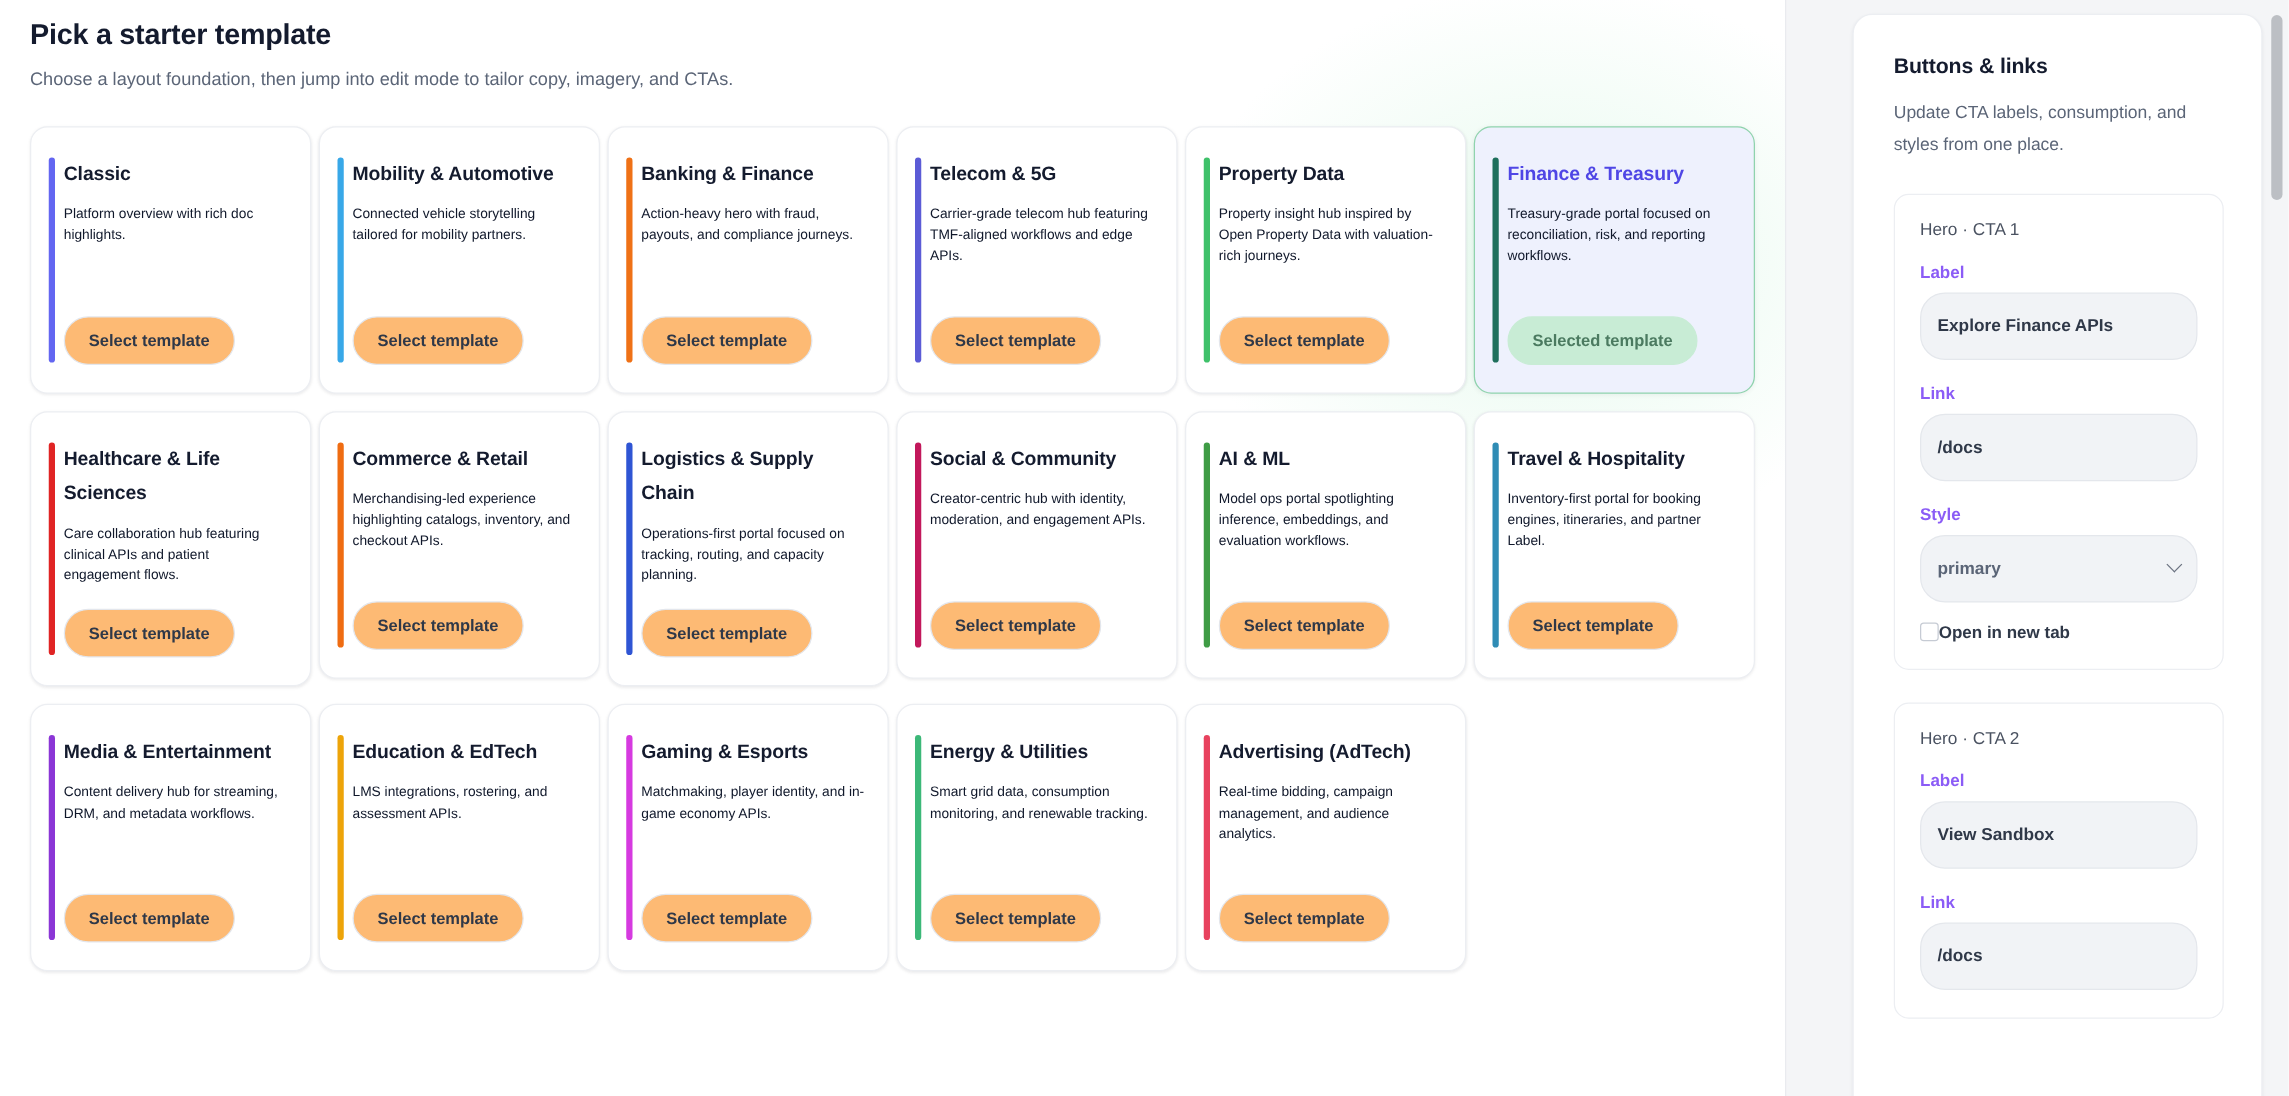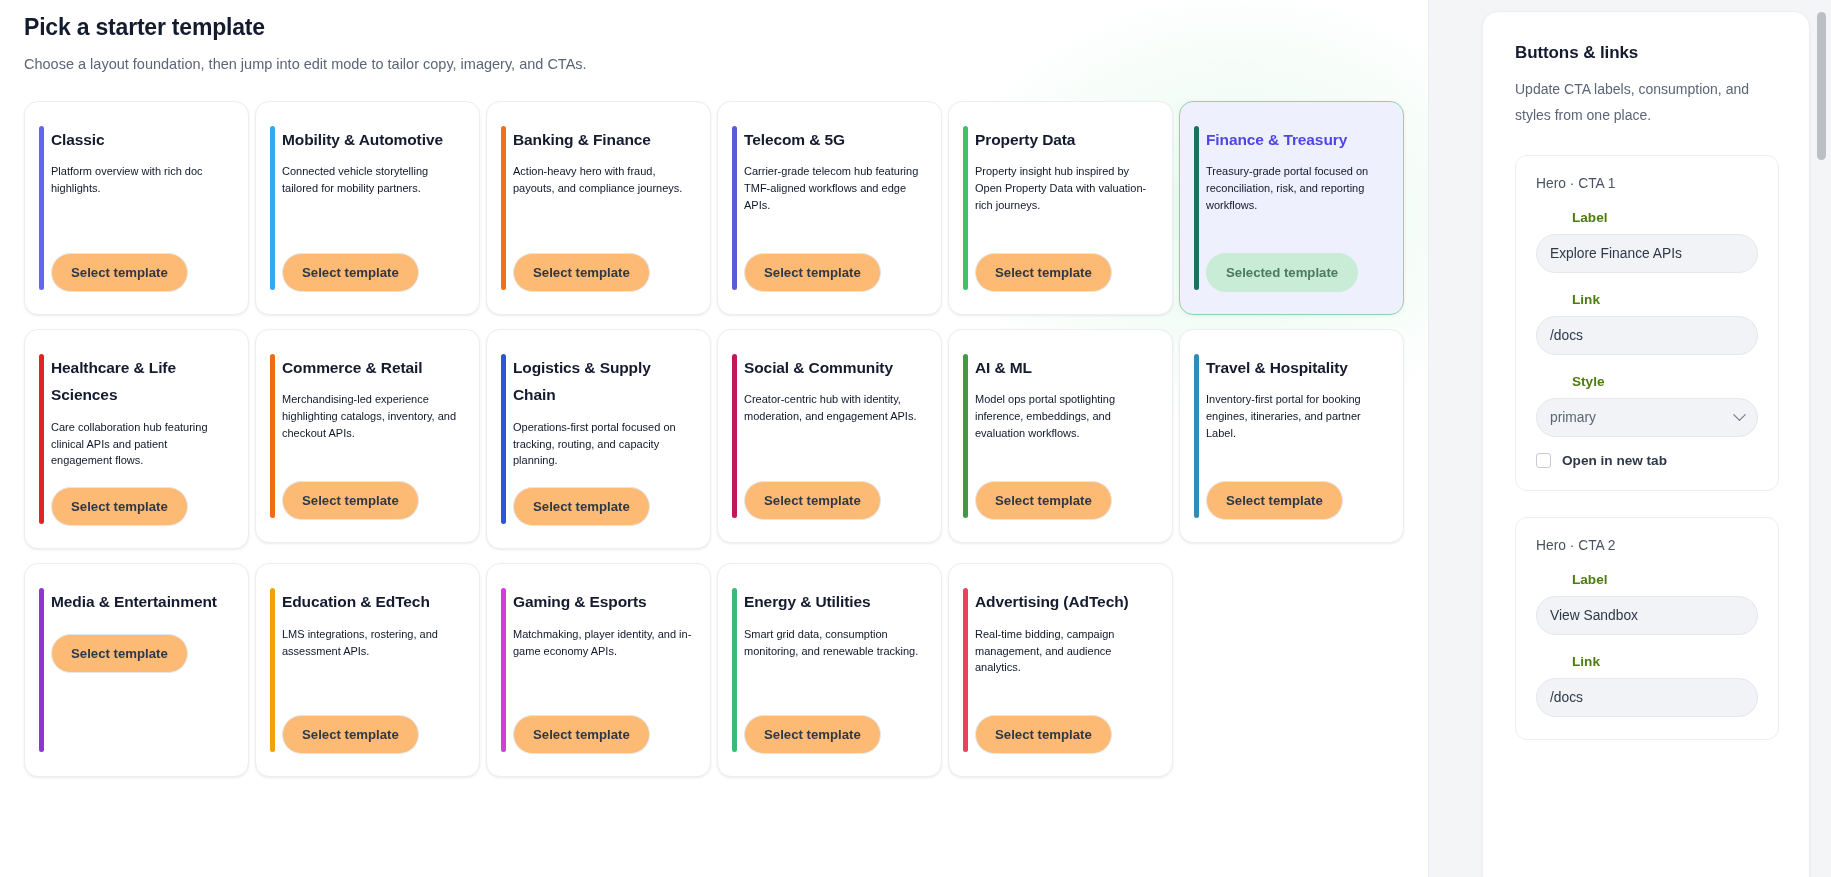--- a/index.html
+++ b/index.html
@@ -111,7 +111,7 @@
   .group-heading { font-size: 13.8px; color: #4a5261; }
   .field-label {
     margin-top: 19px; margin-bottom: 9px;
-    font-size: 13.6px; font-weight: 700; color: #4d7c0f; margin-left: 36px;
+    font-size: 13.6px; font-weight: 700; color: #8b5cf6;
   }
   .text-input, .select-input {
     width: 100%; height: 39px;

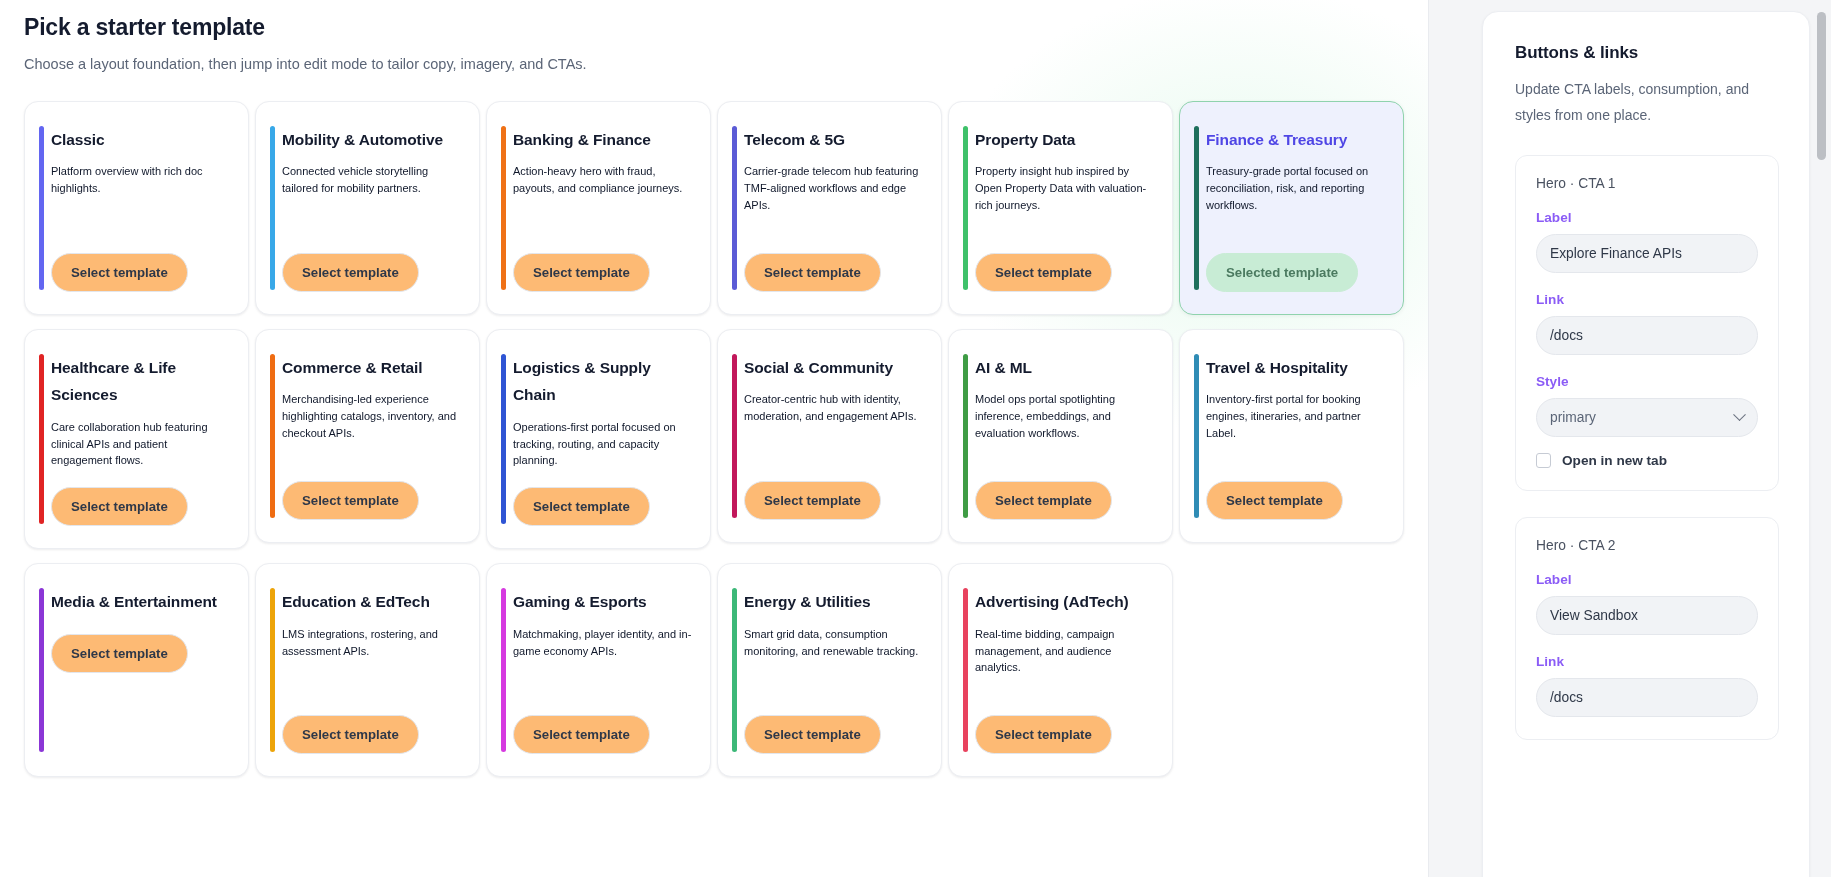--- a/index.html
+++ b/index.html
@@ -114,13 +114,13 @@
     font-size: 13.6px; font-weight: 700; color: #8b5cf6;
   }
   .text-input, .select-input {
-    width: 100%; height: 39px;
+    width: 100%; height: 54px;
     background: #f1f3f6;
     border: 1px solid #e4e7ec;
     border-radius: 20px;
     padding: 0 13px;
     font-family: inherit; font-size: 13.8px; color: #2f3848;
-    display: flex; align-items: center;
+    display: flex; align-items: center; font-weight: bold;
   }
   .select-input { justify-content: space-between; color: #5b6577; }
   .chev {

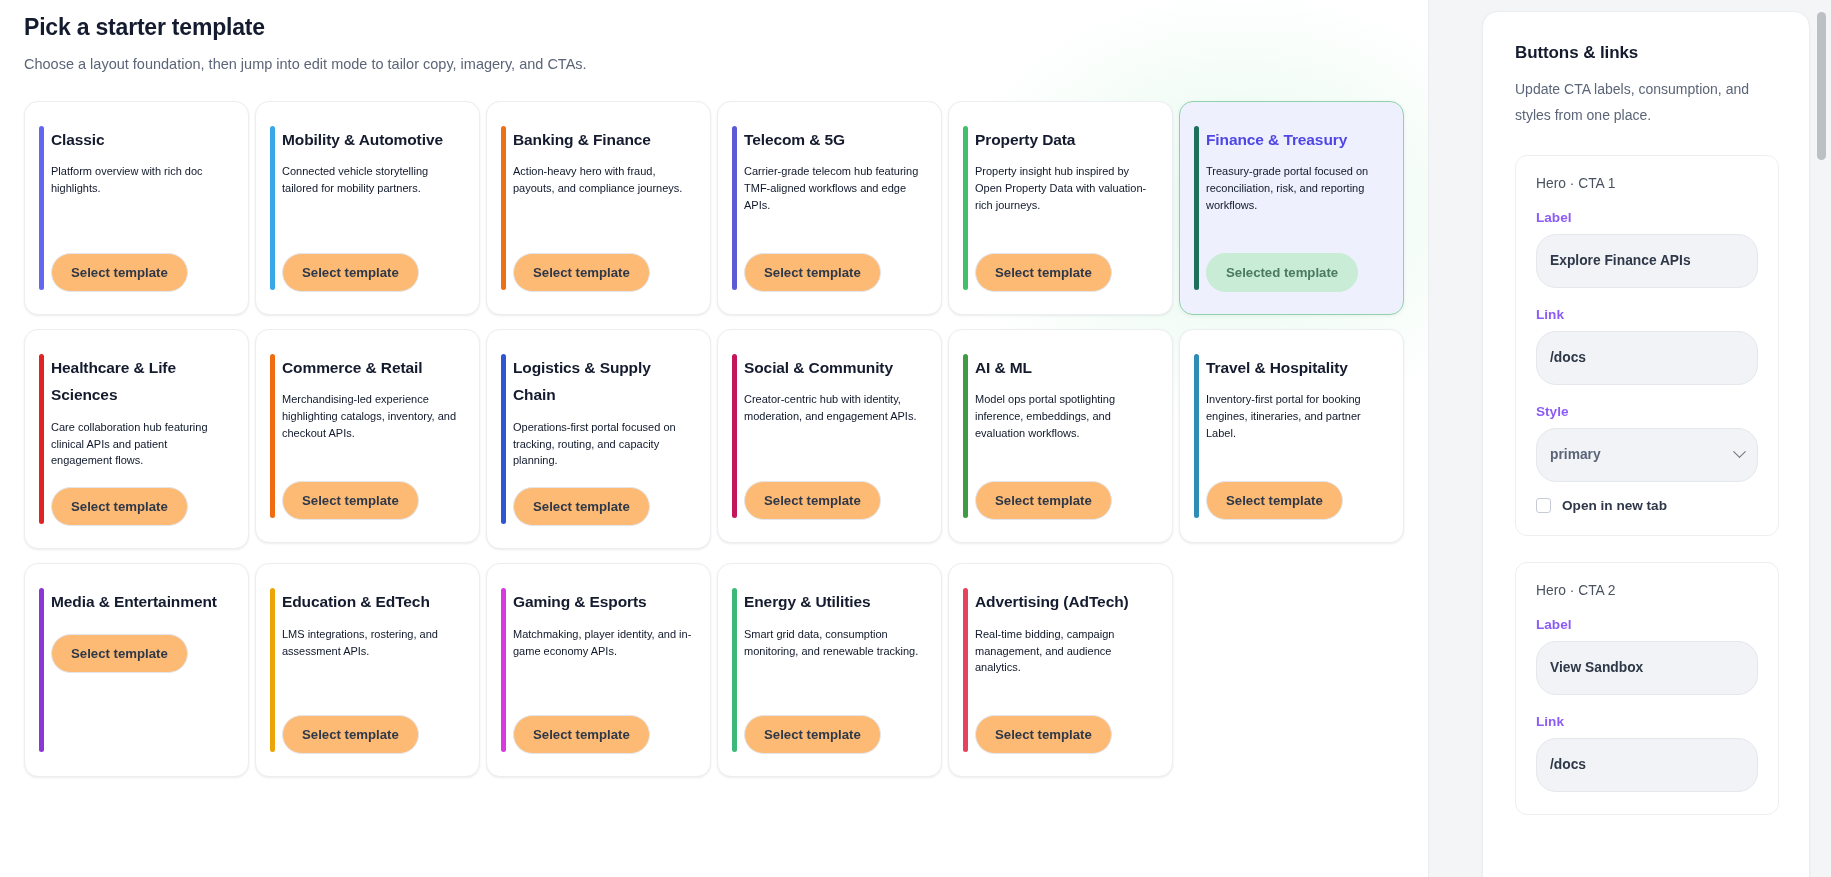--- a/index.html
+++ b/index.html
@@ -128,7 +128,7 @@
     border-right: 1.8px solid #6b7280; border-bottom: 1.8px solid #6b7280;
     transform: rotate(45deg) translate(-2px,-2px);
   }
-  .check-row { margin-top: 16px; display: flex; align-items: center; gap: 11px; }
+  .check-row { margin-top: 16px; display: flex; align-items: center; }
   .checkbox {
     width: 15px; height: 15px;
     border: 1.5px solid #c6cbd4; border-radius: 3px; background: #fff;

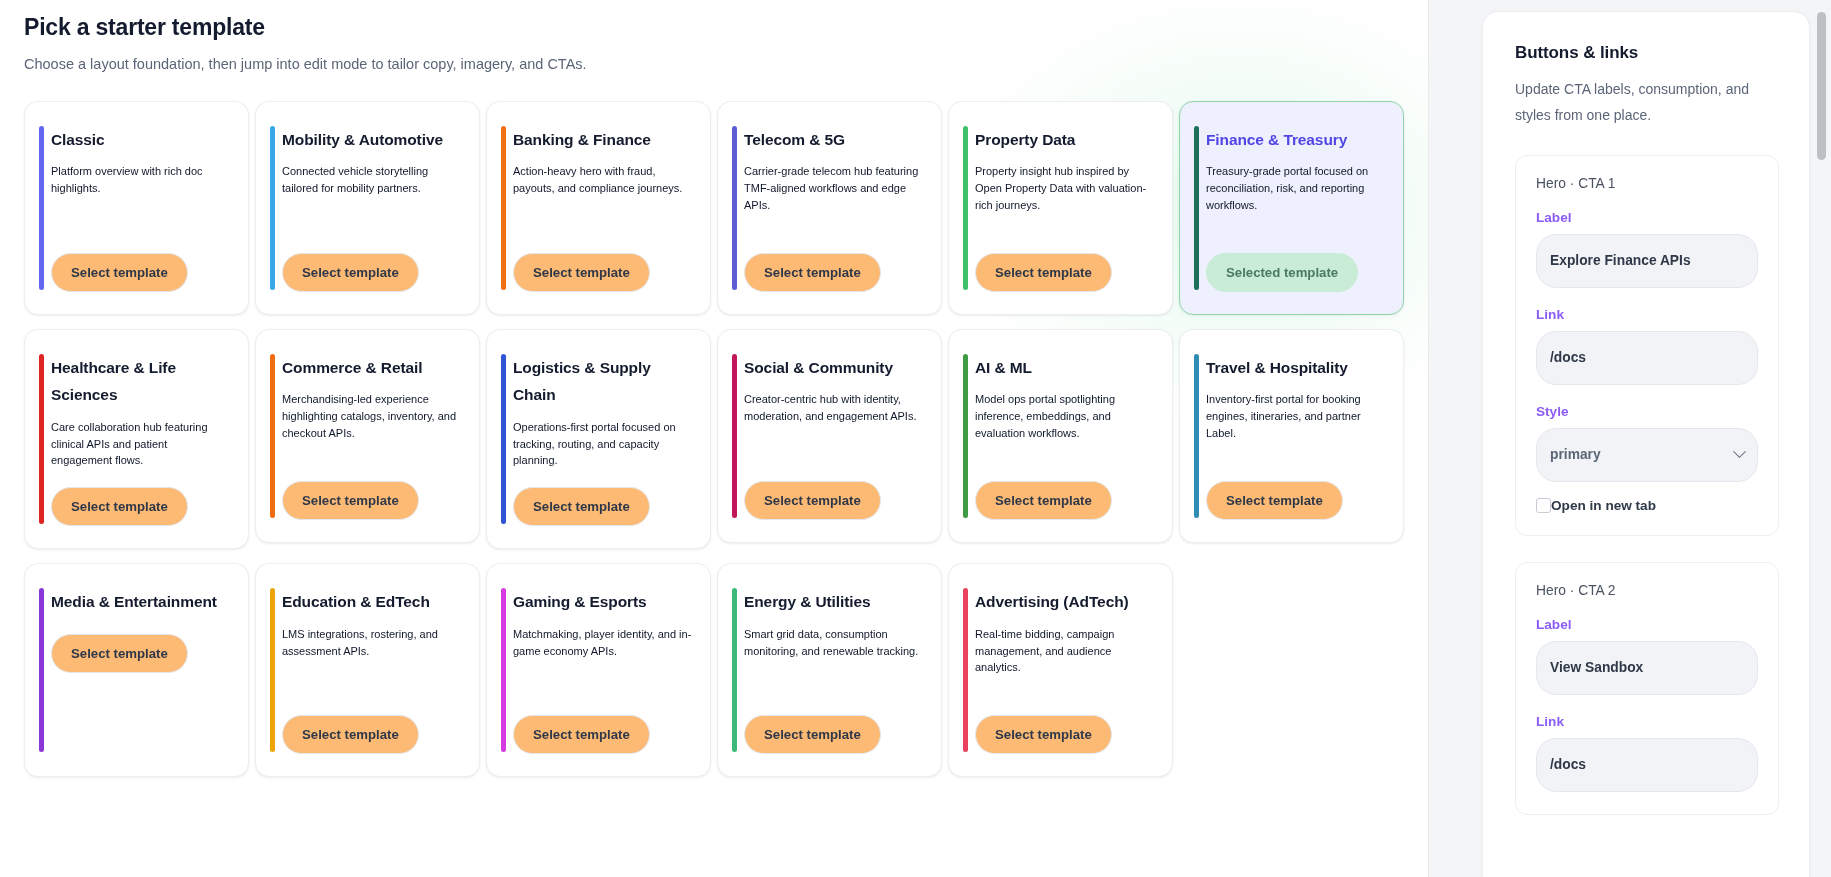--- a/index.html
+++ b/index.html
@@ -256,6 +256,7 @@
           <div class="card">
             <span class="accent" style="background: rgb(139, 54, 214);"></span>
             <div class="card-title">Media &amp; Entertainment</div>
+            <div class="card-desc">Content delivery hub for streaming, DRM, and metadata workflows.</div>
             <button class="card-btn">Select template</button>
           </div>
         </div>

